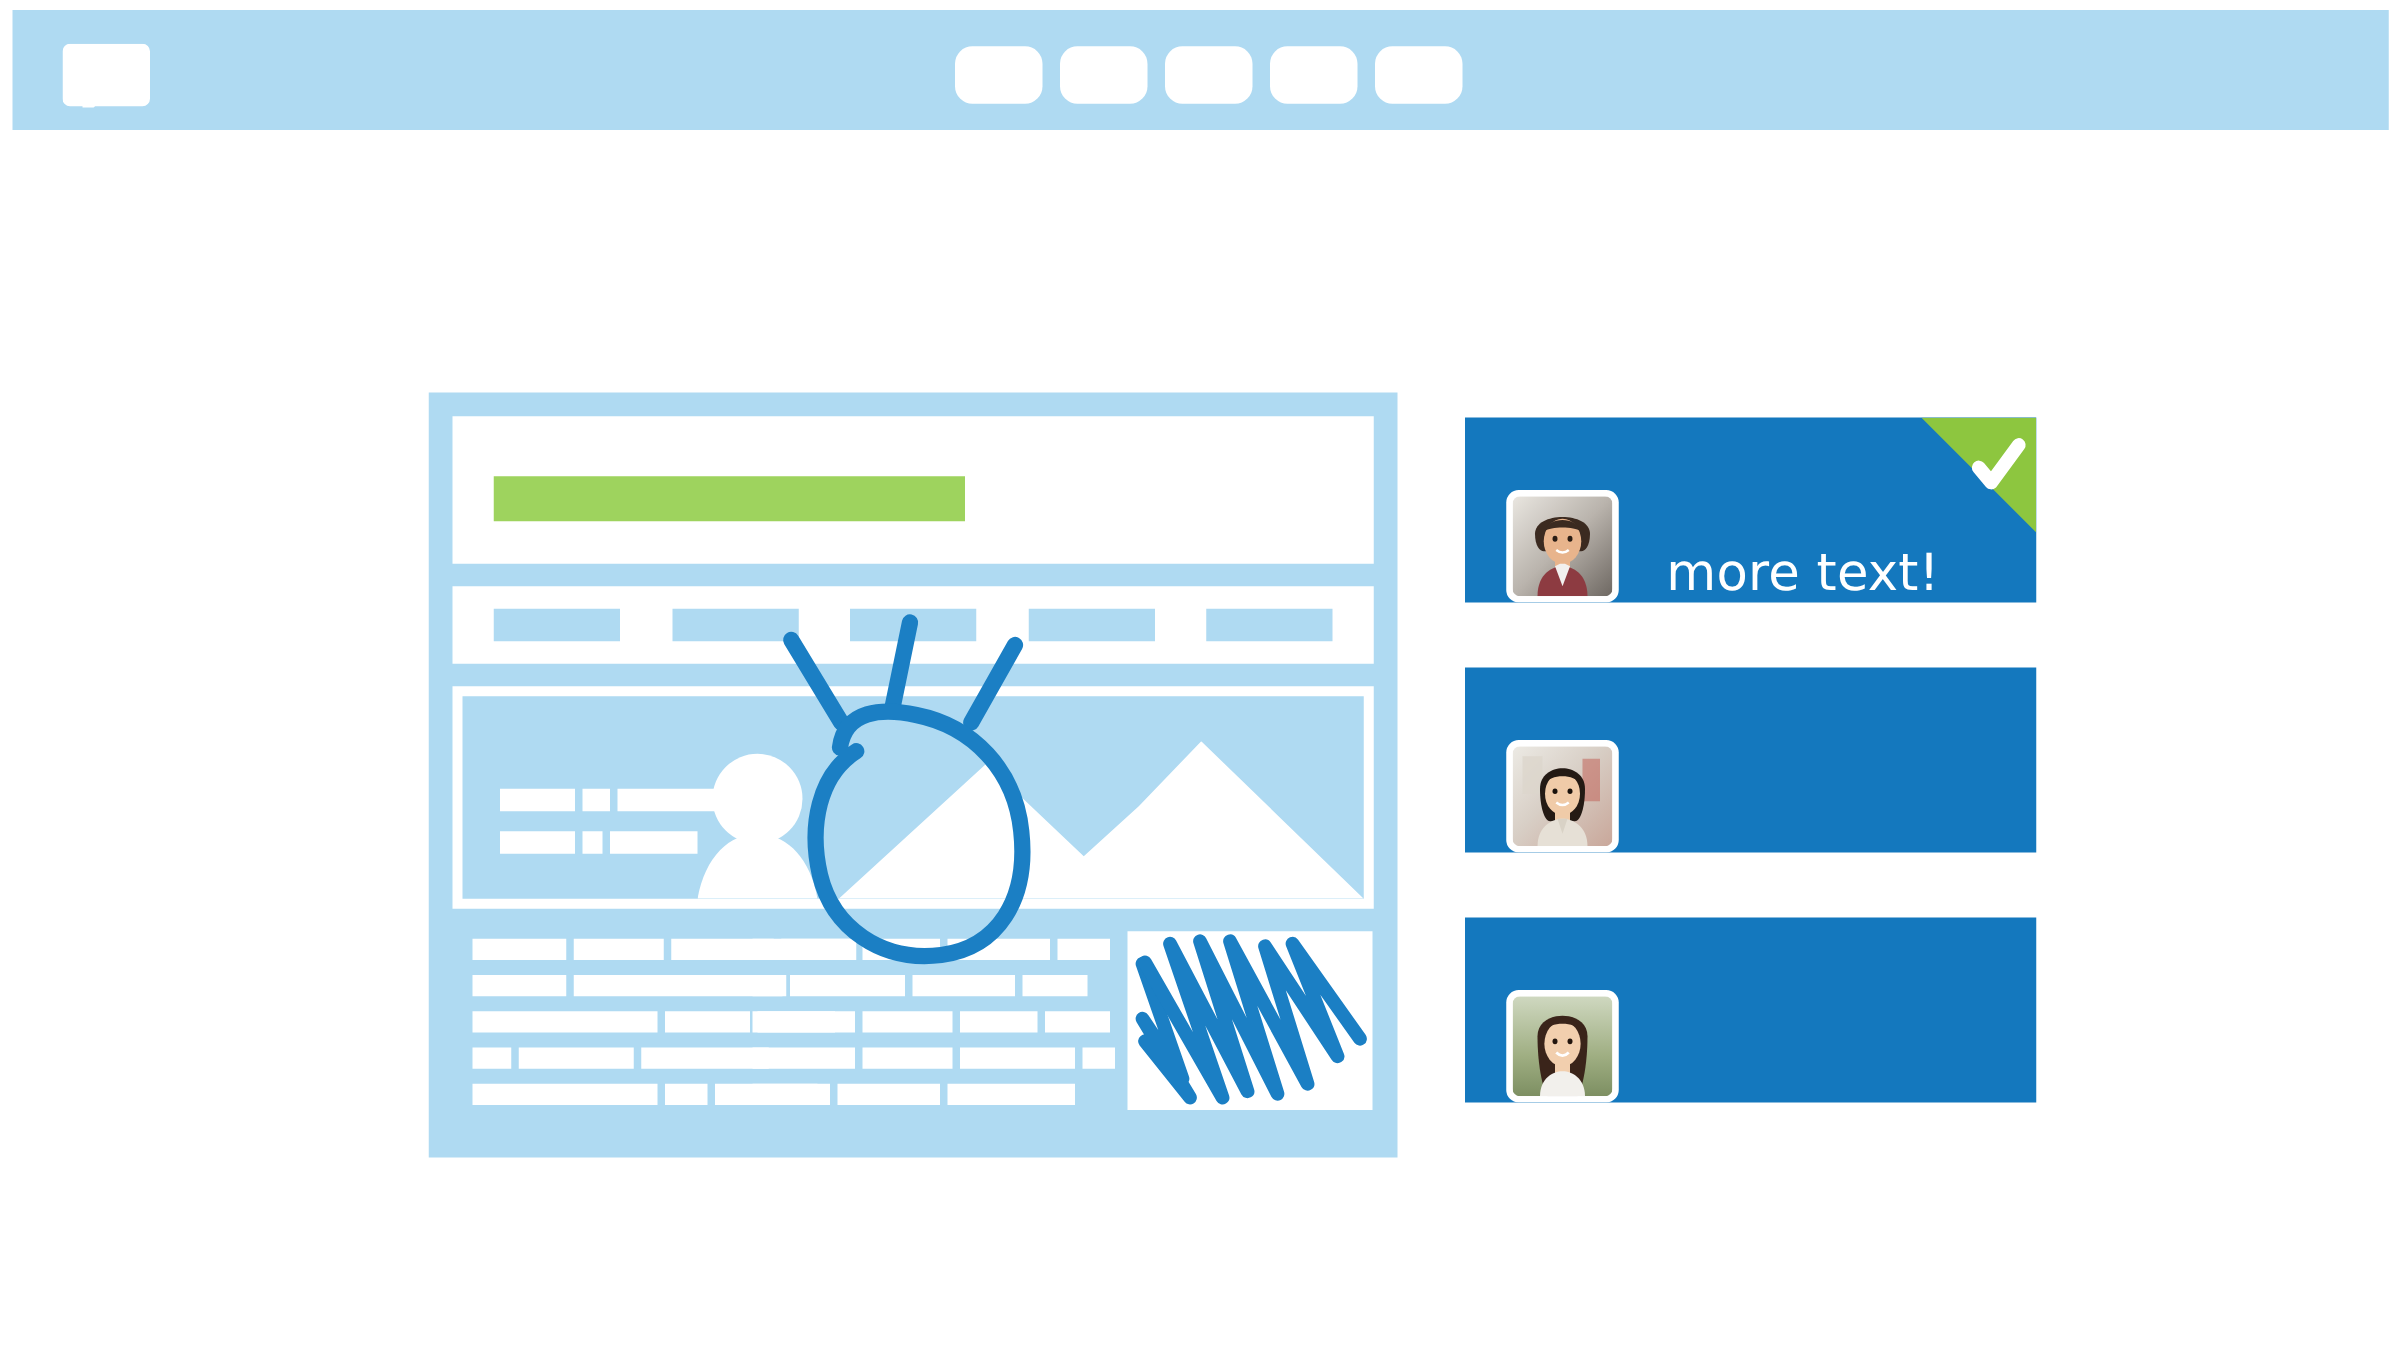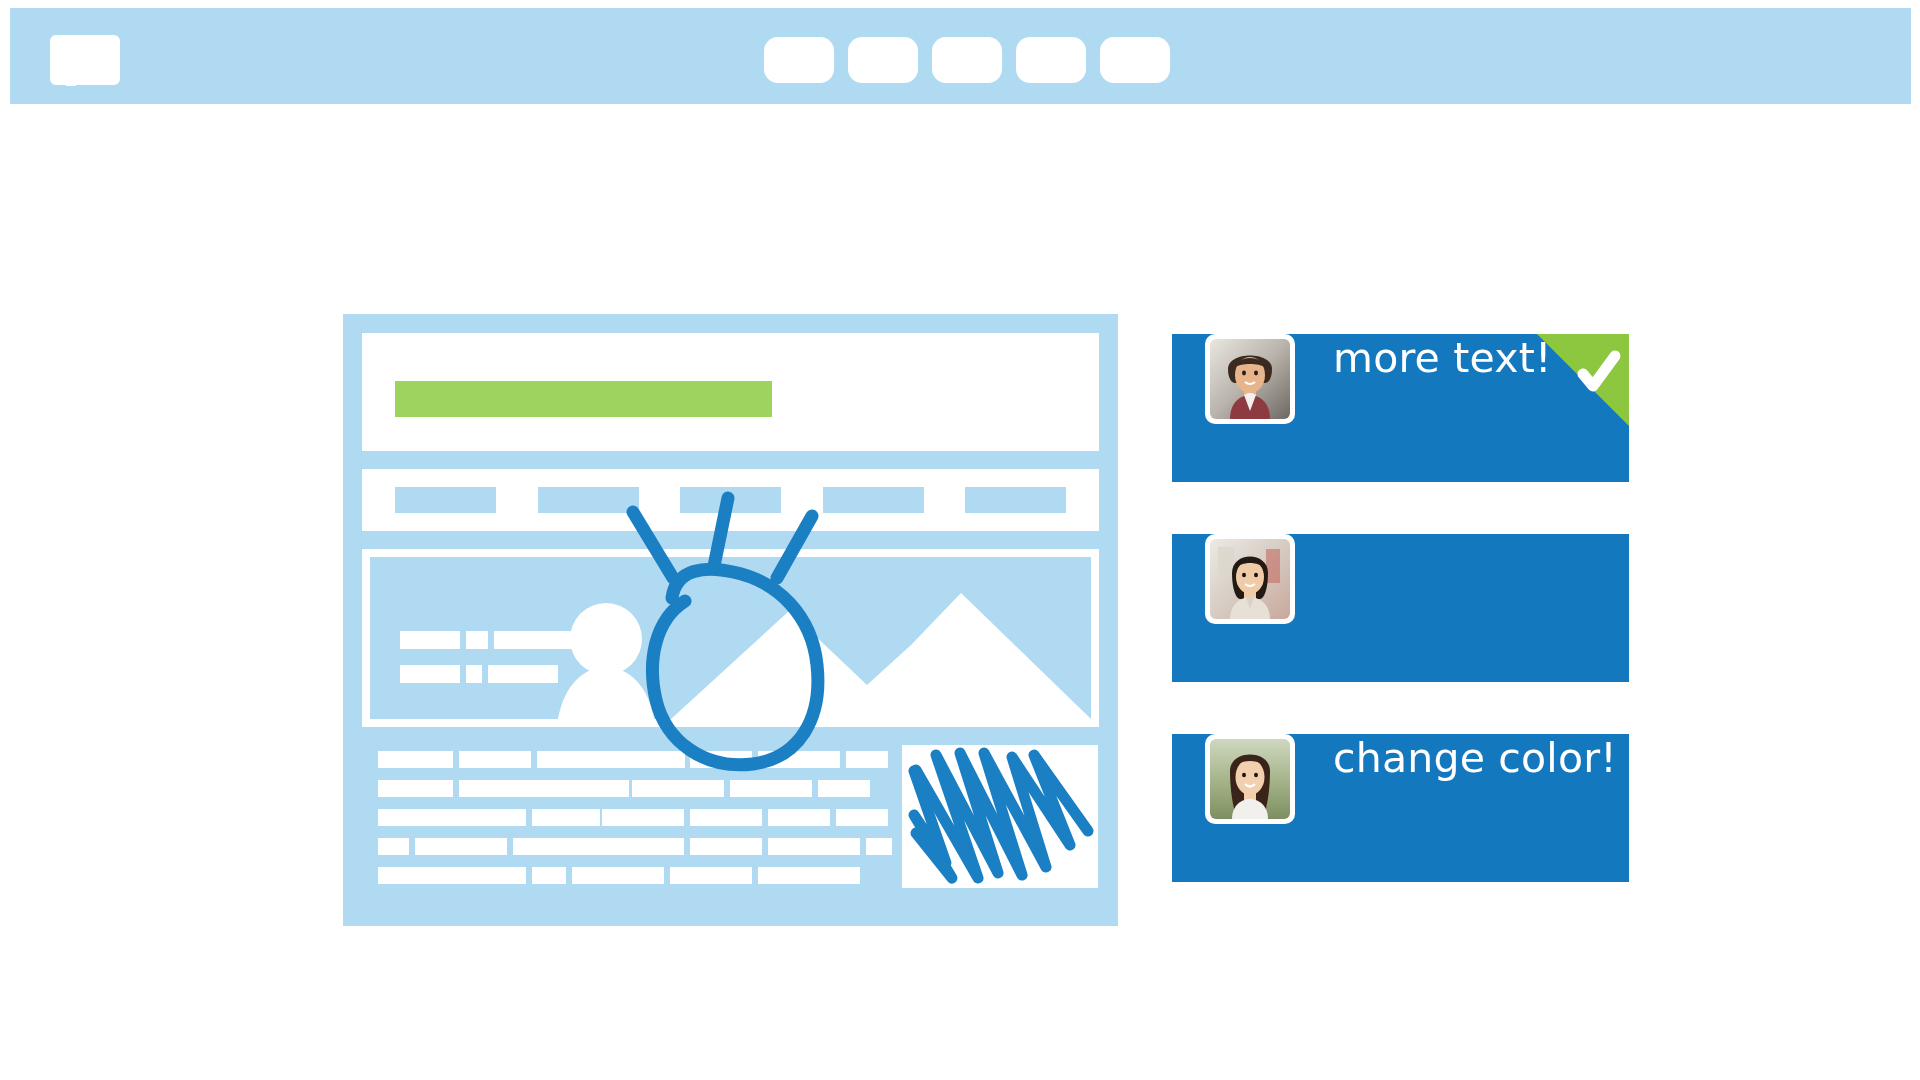--- a/index.html
+++ b/index.html
@@ -184,7 +184,7 @@
     height: 148px;
     background: #1478BE;
     display: flex;
-    align-items: flex-start;
+    align-items: flex-end;
     overflow: hidden;
   }
 

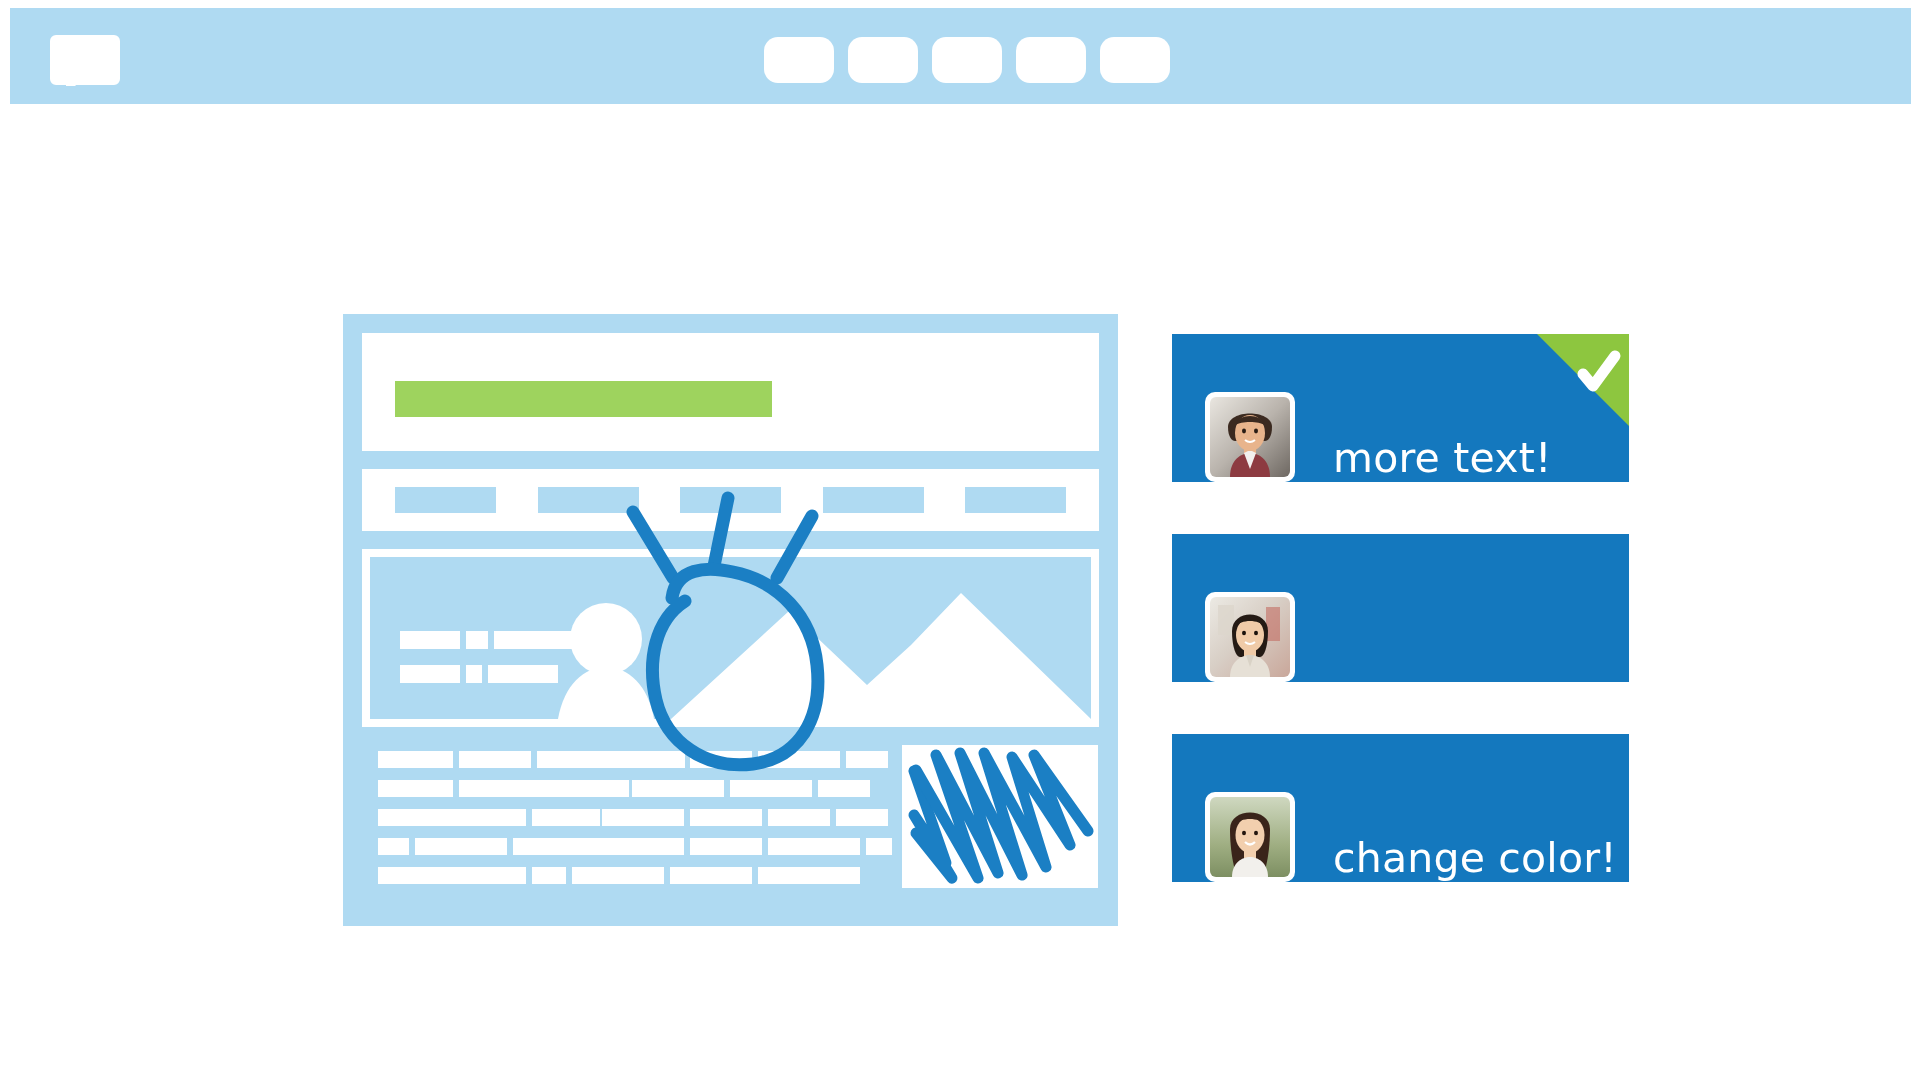--- a/index.html
+++ b/index.html
@@ -449,7 +449,6 @@
           </svg>
         </div>
       </div>
-      <div class="card-label">change color!</div>
     </div>
 
   </div>

